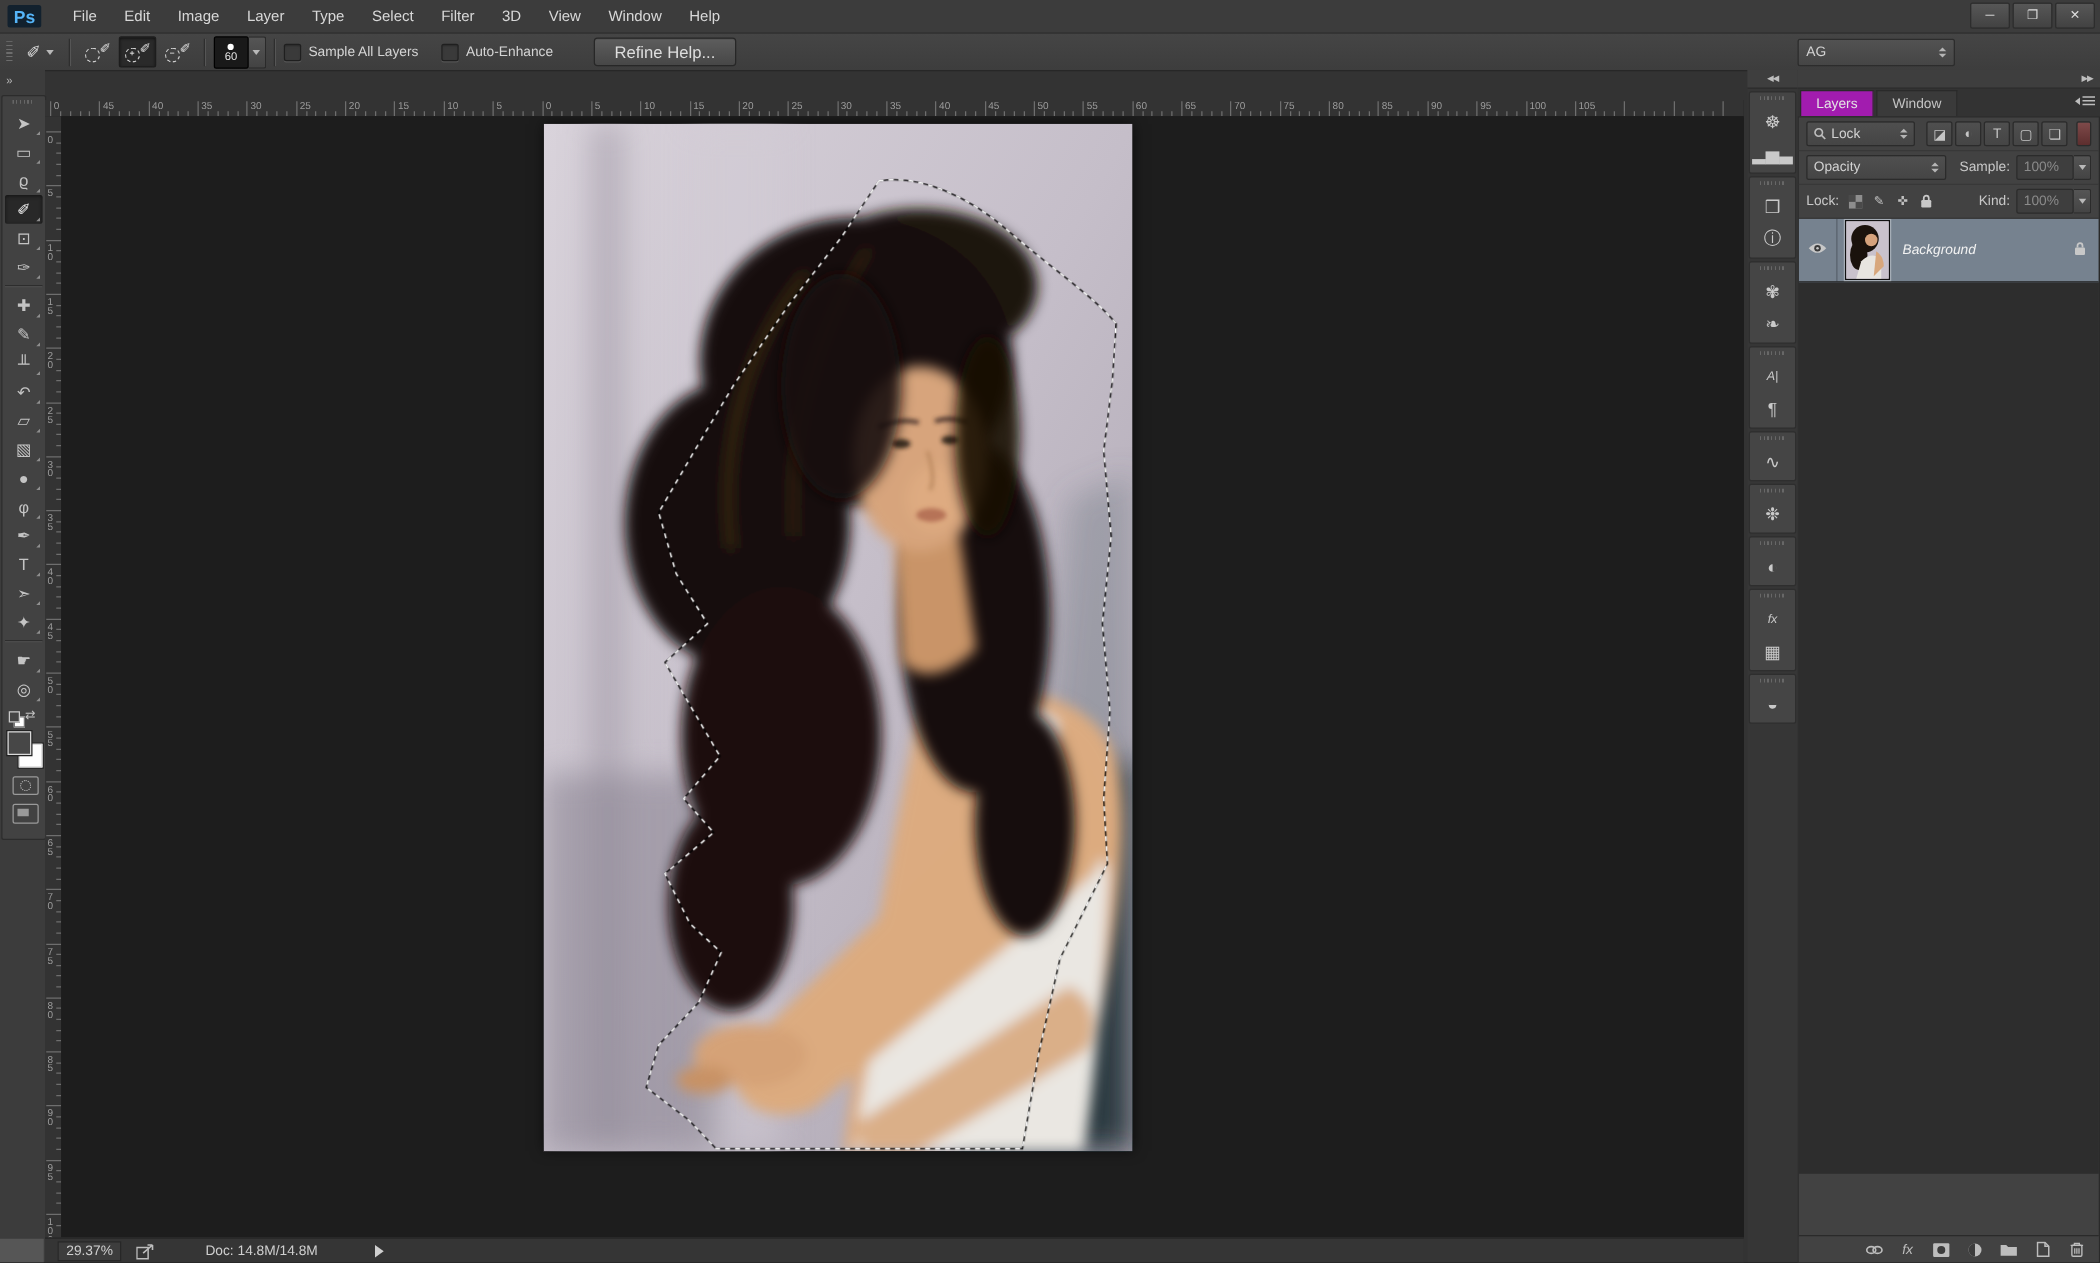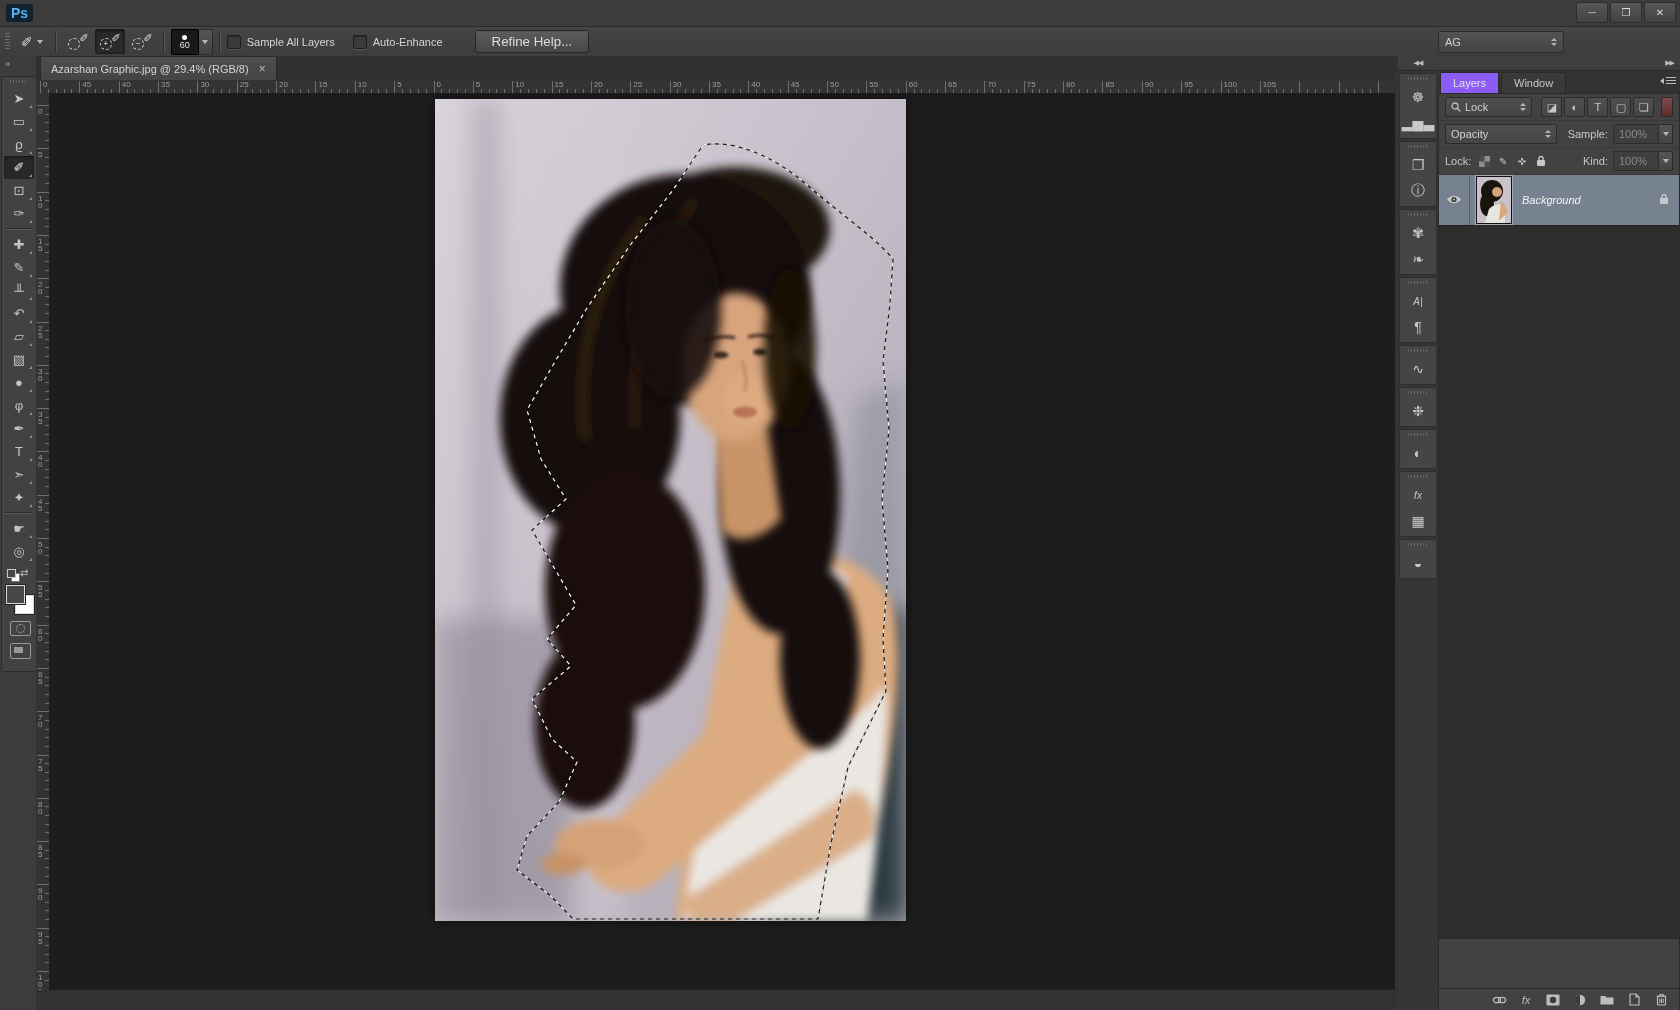--- a/index.html
+++ b/index.html
@@ -127,6 +127,19 @@
 
   <div id="menubar" class="abs">
     <span id="ps-logo">Ps</span>
+    <div id="menu-items">
+        <span class="menu-item">File</span>
+        <span class="menu-item">Edit</span>
+        <span class="menu-item">Image</span>
+        <span class="menu-item">Layer</span>
+        <span class="menu-item">Type</span>
+        <span class="menu-item">Select</span>
+        <span class="menu-item">Filter</span>
+        <span class="menu-item">3D</span>
+        <span class="menu-item">View</span>
+        <span class="menu-item">Window</span>
+        <span class="menu-item">Help</span>
+      </div>
     <div id="win-controls">
       <span class="win-btn">─</span>
       <span class="win-btn">❐</span>

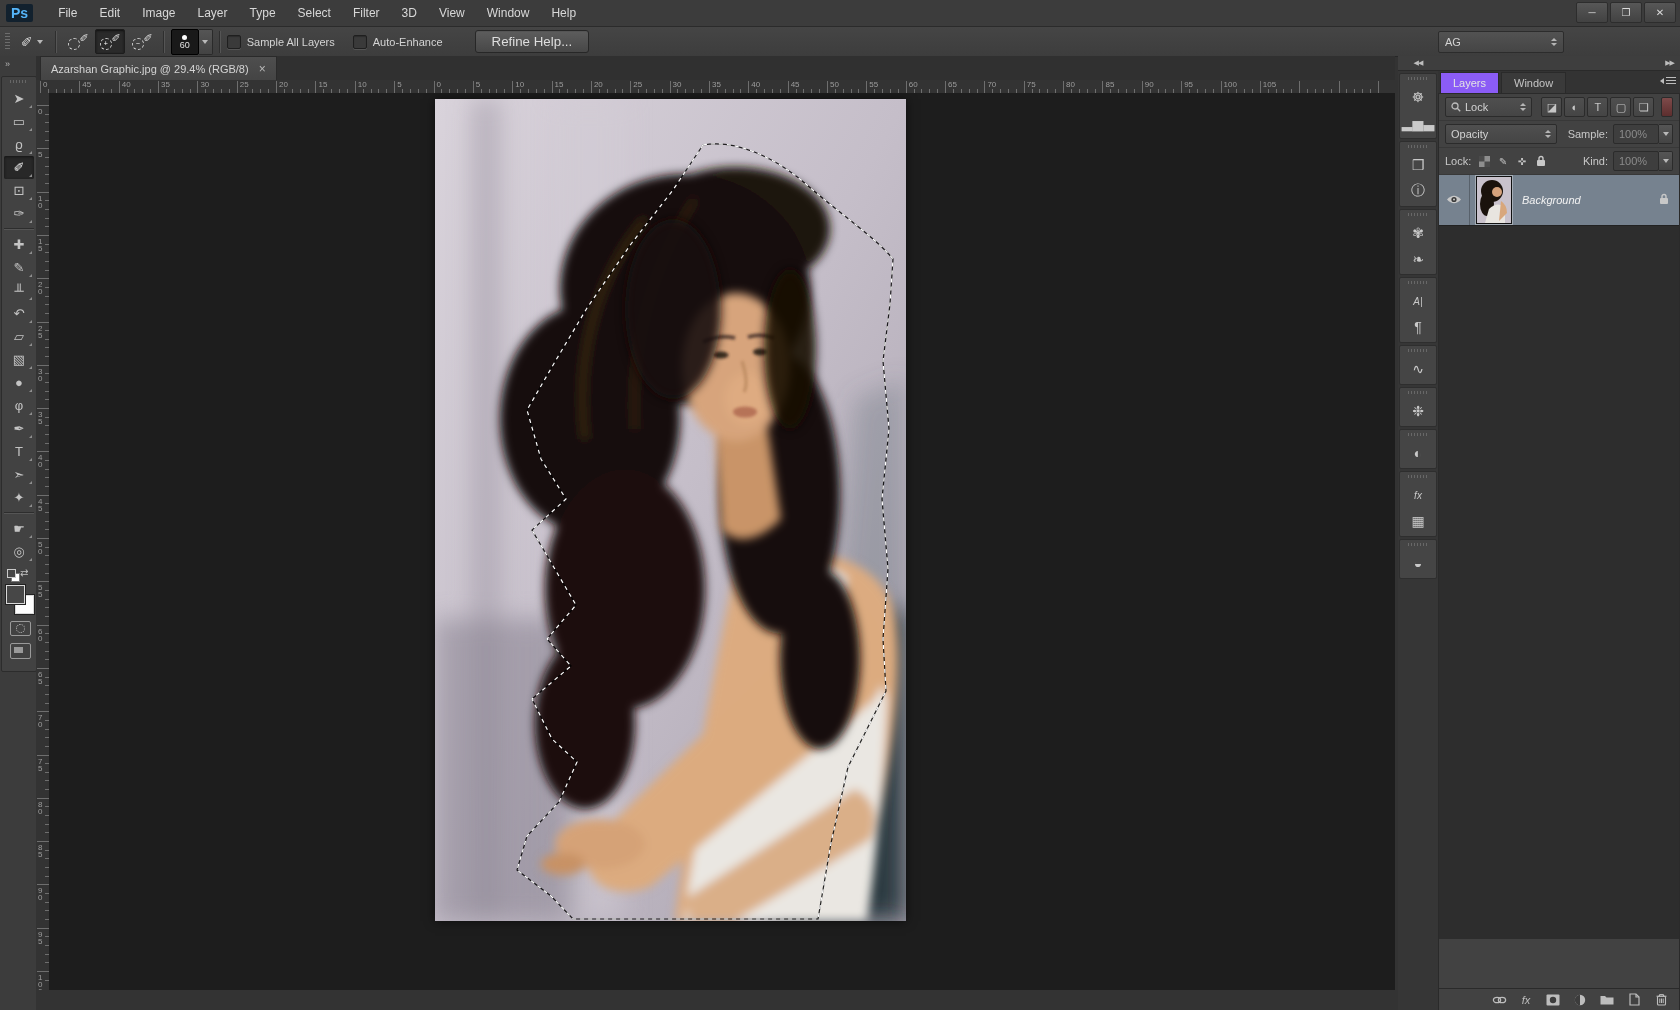--- a/index.html
+++ b/index.html
@@ -279,12 +279,6 @@
     </div>
   </div>
 
-  <div id="docbar" class="abs">
-    <div id="doc-tab">
-      <span>Azarshan Graphic.jpg @ 29.4% (RGB/8)</span>
-      <span id="doc-tab-close">×</span>
-    </div>
-  </div>
 
   <div id="canvas-region" class="abs">
     <div id="hruler">

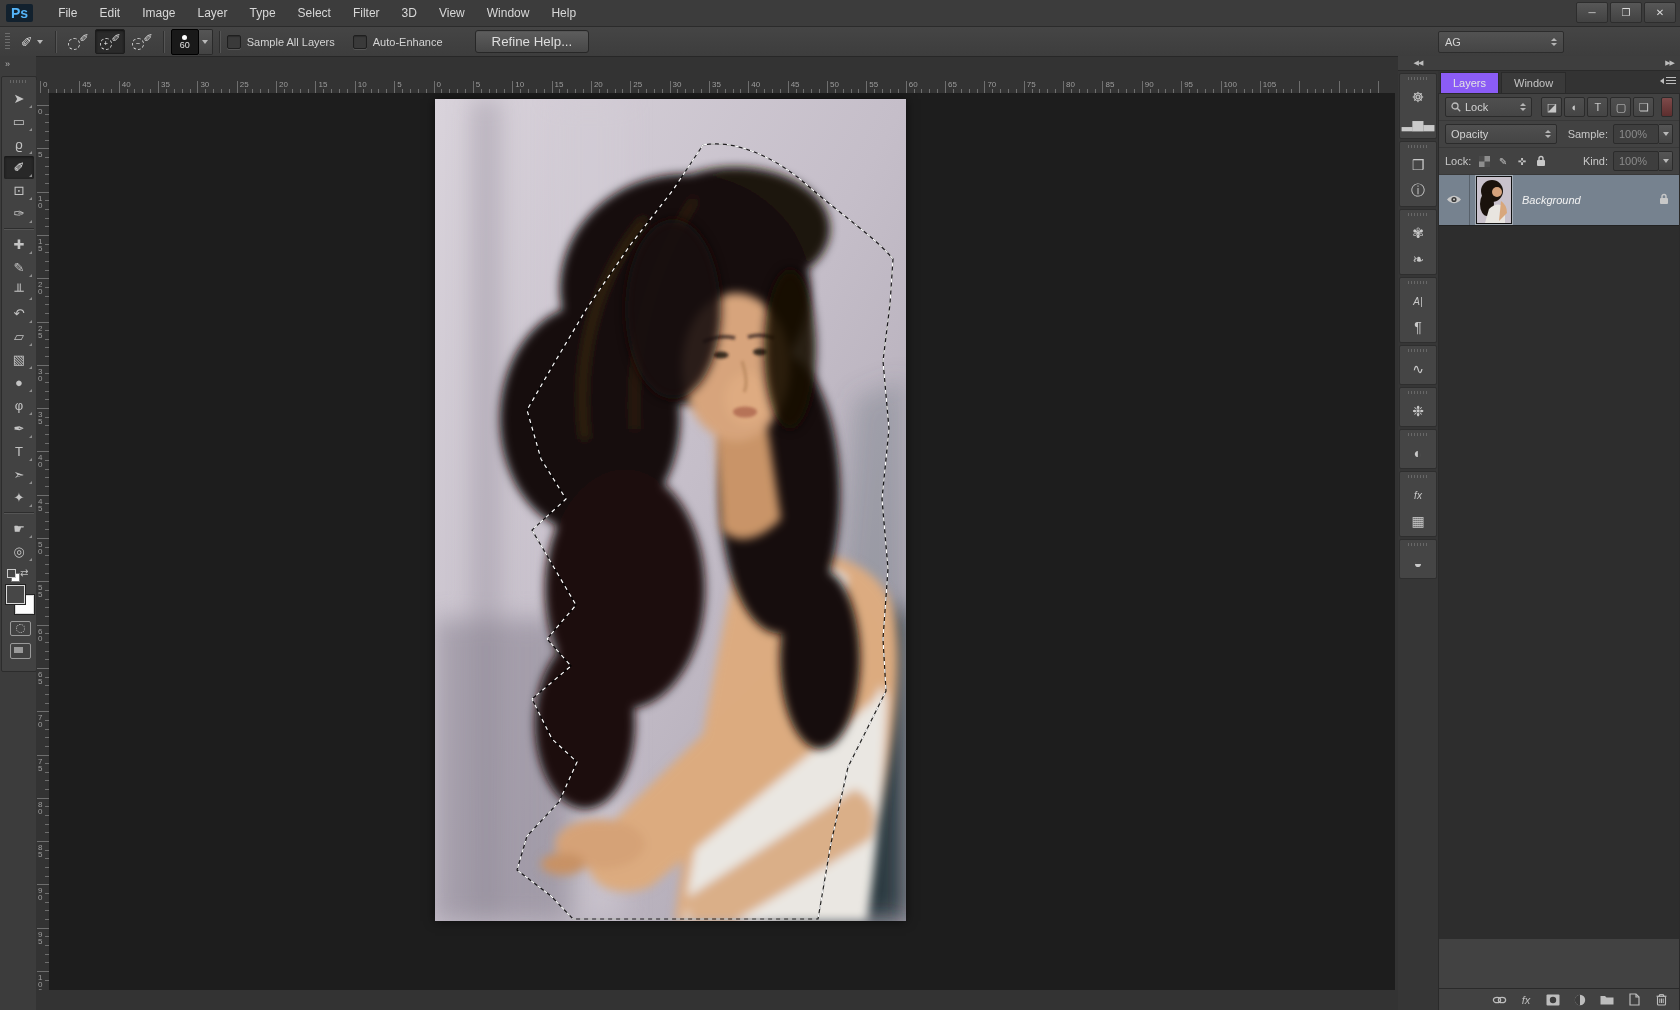--- a/index.html
+++ b/index.html
@@ -98,7 +98,7 @@
   #panel-collapse{position:absolute;right:6px;top:3px;font-size:7px;color:#bdbdbd;letter-spacing:-1px;}
   #panel-tabs{height:22px;background:#333;display:flex;align-items:flex-end;position:relative;}
   .ptab{padding:4px 12px 4px;font-size:11px;color:#c4c4c4;background:#3a3a3a;border:1px solid #2a2a2a;border-bottom:none;margin-left:2px;}
-  .ptab.active{background:#8b5cf6;color:#e4e4e4;}
+  .ptab.active{background:#a21caf;color:#e4e4e4;}
   #panel-menu-btn{position:absolute;right:4px;top:5px;display:flex;align-items:center;gap:2px;}
   #panel-body{background:#424242;border:1px solid #2a2a2a;height:916px;position:relative;}
   .prow{display:flex;align-items:center;padding:3px 6px;gap:5px;border-bottom:1px solid #383838;}

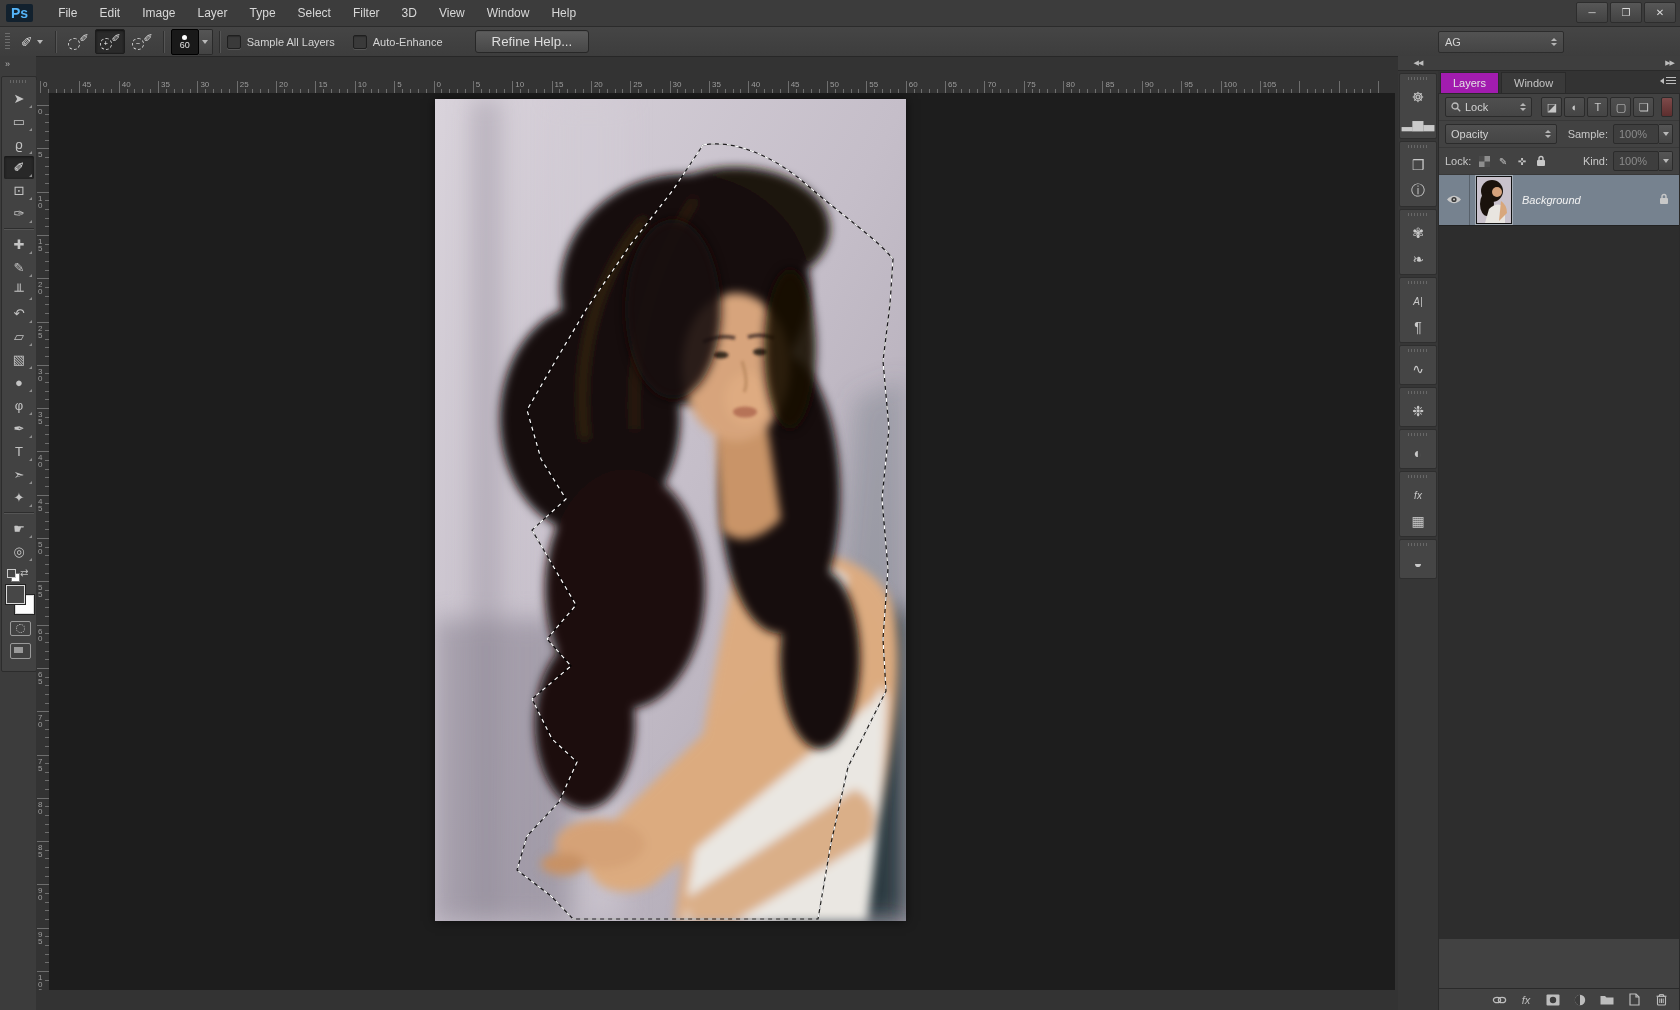--- a/index.html
+++ b/index.html
@@ -684,6 +684,18 @@
     </div>
   </div>
 
+  <div id="statusbar" class="abs">
+    <div id="status-corner"></div>
+    <span id="zoom-field">29.37%</span>
+    <span class="status-icon" id="export-slot">
+        <svg width="15" height="13" viewBox="0 0 15 13">
+          <rect x="0.5" y="3" width="9" height="9" fill="none" stroke="#bdbdbd" stroke-width="1.2"></rect>
+          <path d="M5.5,7.5 L13,1 M13,1 h-4 M13,1 v4" stroke="#bdbdbd" stroke-width="1.3" fill="none"></path>
+        </svg>
+      </span>
+    <span id="doc-info">Doc: 14.8M/14.8M</span>
+    <span id="status-arrow"></span>
+  </div>
 
   <div id="iconstrip" class="abs">
     <div id="strip-header">◀◀</div>

